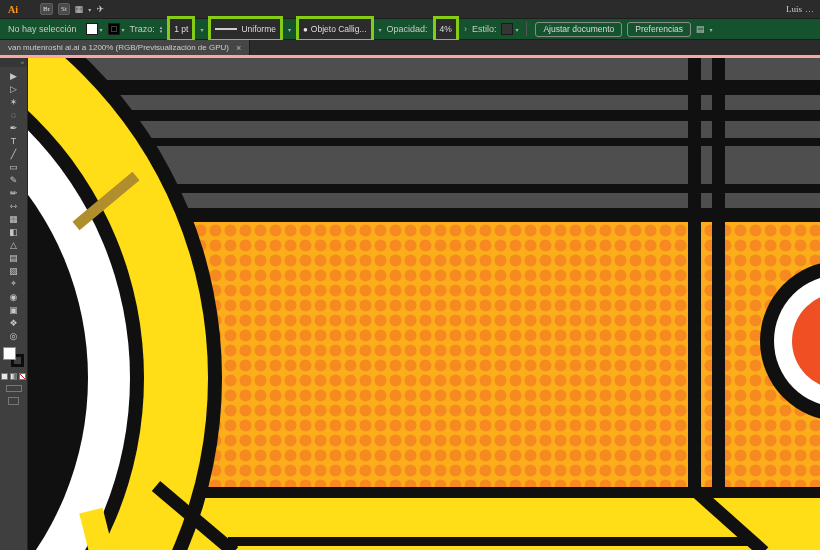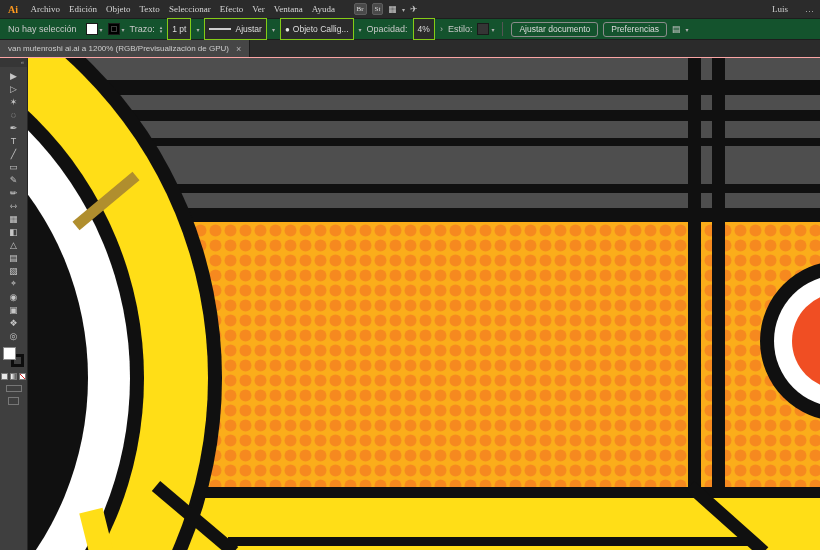--- a/index.html
+++ b/index.html
@@ -72,18 +72,6 @@
 
   <div class="menubar">
     <div class="logo">Ai</div>
-    <nav class="menus">
-
-    <span class="menu-item">Archivo</span>
-        <span class="menu-item">Edición</span>
-        <span class="menu-item">Objeto</span>
-        <span class="menu-item">Texto</span>
-        <span class="menu-item">Seleccionar</span>
-        <span class="menu-item">Efecto</span>
-        <span class="menu-item">Ver</span>
-        <span class="menu-item">Ventana</span>
-        <span class="menu-item">Ayuda</span>
-      </nav>
     <div class="mb-icons">
       <span class="badge">Br</span>
       <span class="badge">St</span>

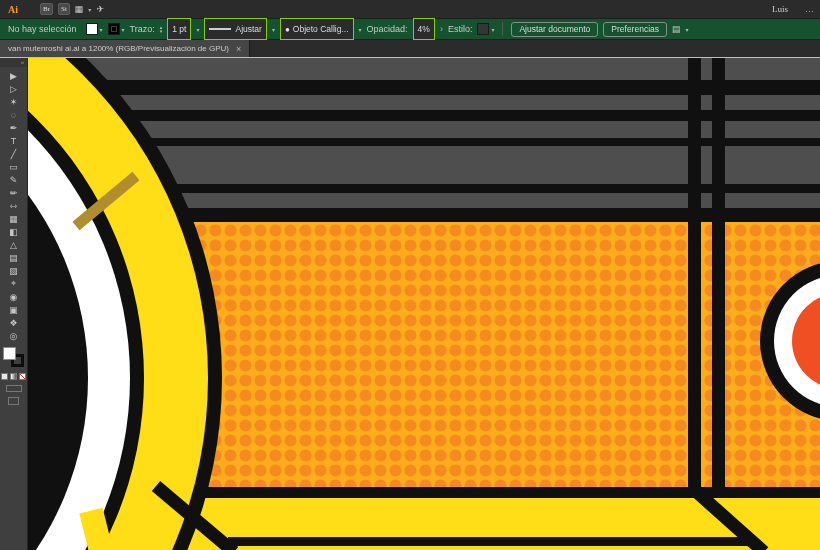--- a/index.html
+++ b/index.html
@@ -16,7 +16,7 @@
   .badge { background:#4a4a4a; border:1px solid #5e5e5e; color:#ddd; font-size:7px; line-height:10px; padding:0 2px; border-radius:2px; }
   .mb-ic { color:#c9c9c9; font-size:9px; }
   .chev { color:#b0b0b0; font-size:6px; }
-  .mb-user { margin-left:auto; margin-right:6px; color:#cfcfcf; font-size:9px; display:flex; gap:17px; align-items:center; }
+  .mb-user { margin-left:auto; margin-right:6px; color:#cfcfcf; font-size:9px; display:flex; gap:3px; align-items:center; }
 
   
   .controlbar { height: 22px; background:#14532d; border-top:1px solid #1d1d1d; border-bottom:1px solid #1d1d1d;

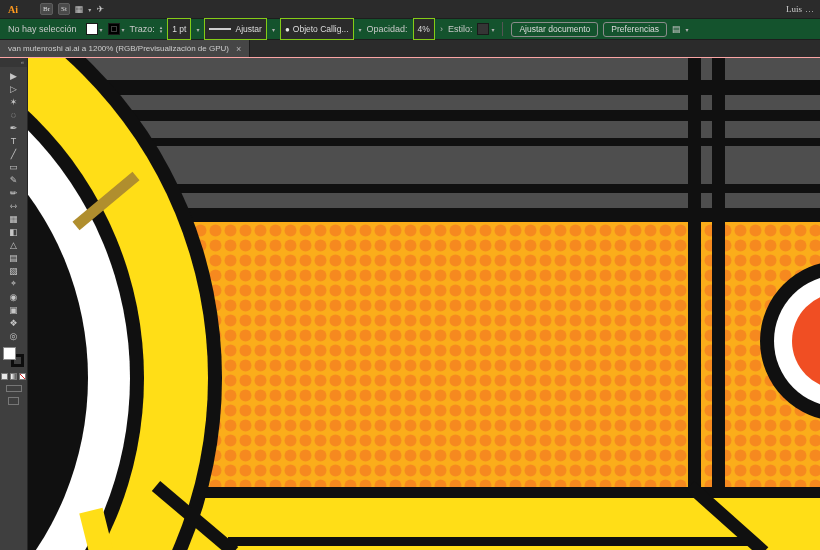--- a/index.html
+++ b/index.html
@@ -29,7 +29,7 @@
   .swatch.style { background:#353535; }
   .cb-group { display:flex; align-items:center; gap:2px; }
   .stepper { display:flex; flex-direction:column; line-height:4px; font-size:5px; color:#bbb; }
-  .cb-field { background:#2b2b2b; border:1px solid #84cc16; color:#ddd; font-size:8.5px; height:14px;
+  .cb-field { background:#2b2b2b; border:3px solid #84cc16; color:#ddd; font-size:8.5px; height:14px;
               display:inline-flex; align-items:center; padding:10px 4px; white-space:nowrap; }
   .profile-line { display:inline-block; width:22px; height:0; border-top:2px solid #cfcfcf; margin-right:4px; }
   .brush-dot { color:#e8e8e8; font-size:8px; margin-right:3px; }

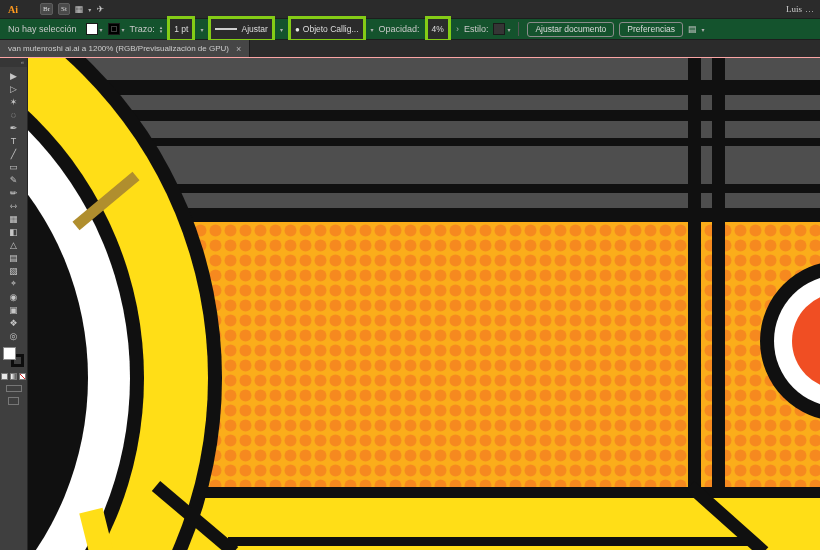--- a/index.html
+++ b/index.html
@@ -109,7 +109,7 @@
 
     <span class="cb-field">
       <span class="profile-line"></span>
-      <span>Ajustar</span>
+      <span>Uniforme</span>
     </span>
     <span class="chev">▾</span>
 

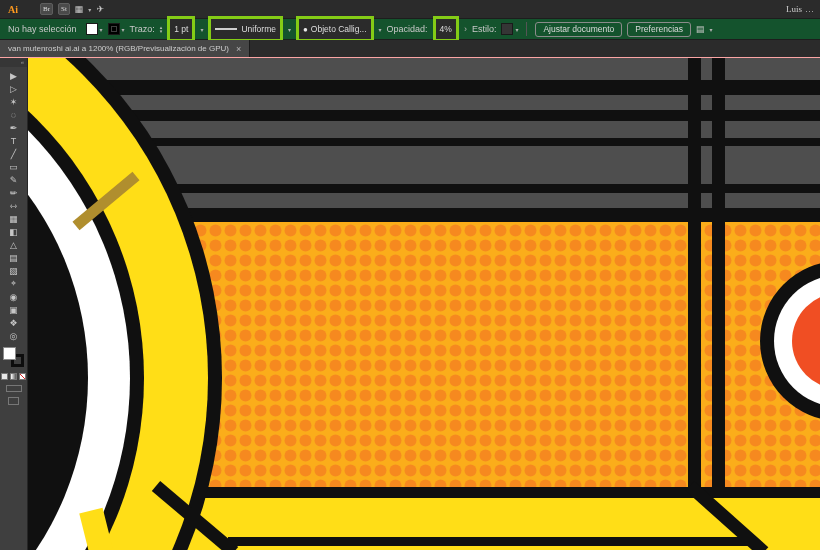--- a/index.html
+++ b/index.html
@@ -39,7 +39,7 @@
   .chev-right { color:#b5b5b5; font-size:9px; }
 
   
-  .tabbar { height: 18px; background:#2b2b2b; display:flex; align-items:stretch; flex:0 0 18px; border-bottom:1px solid #fca5a5; }
+  .tabbar { height: 18px; background:#2b2b2b; display:flex; align-items:stretch; flex:0 0 18px; border-bottom:3px solid #fca5a5; }
   .doc-tab { background:#464646; color:#cdcdcd; font-size:8px; display:flex; align-items:center; gap:7px;
              padding:0 8px; border-right:1px solid #1a1a1a; white-space:nowrap; }
   .doc-tab .close { color:#b5b5b5; font-size:9px; }

